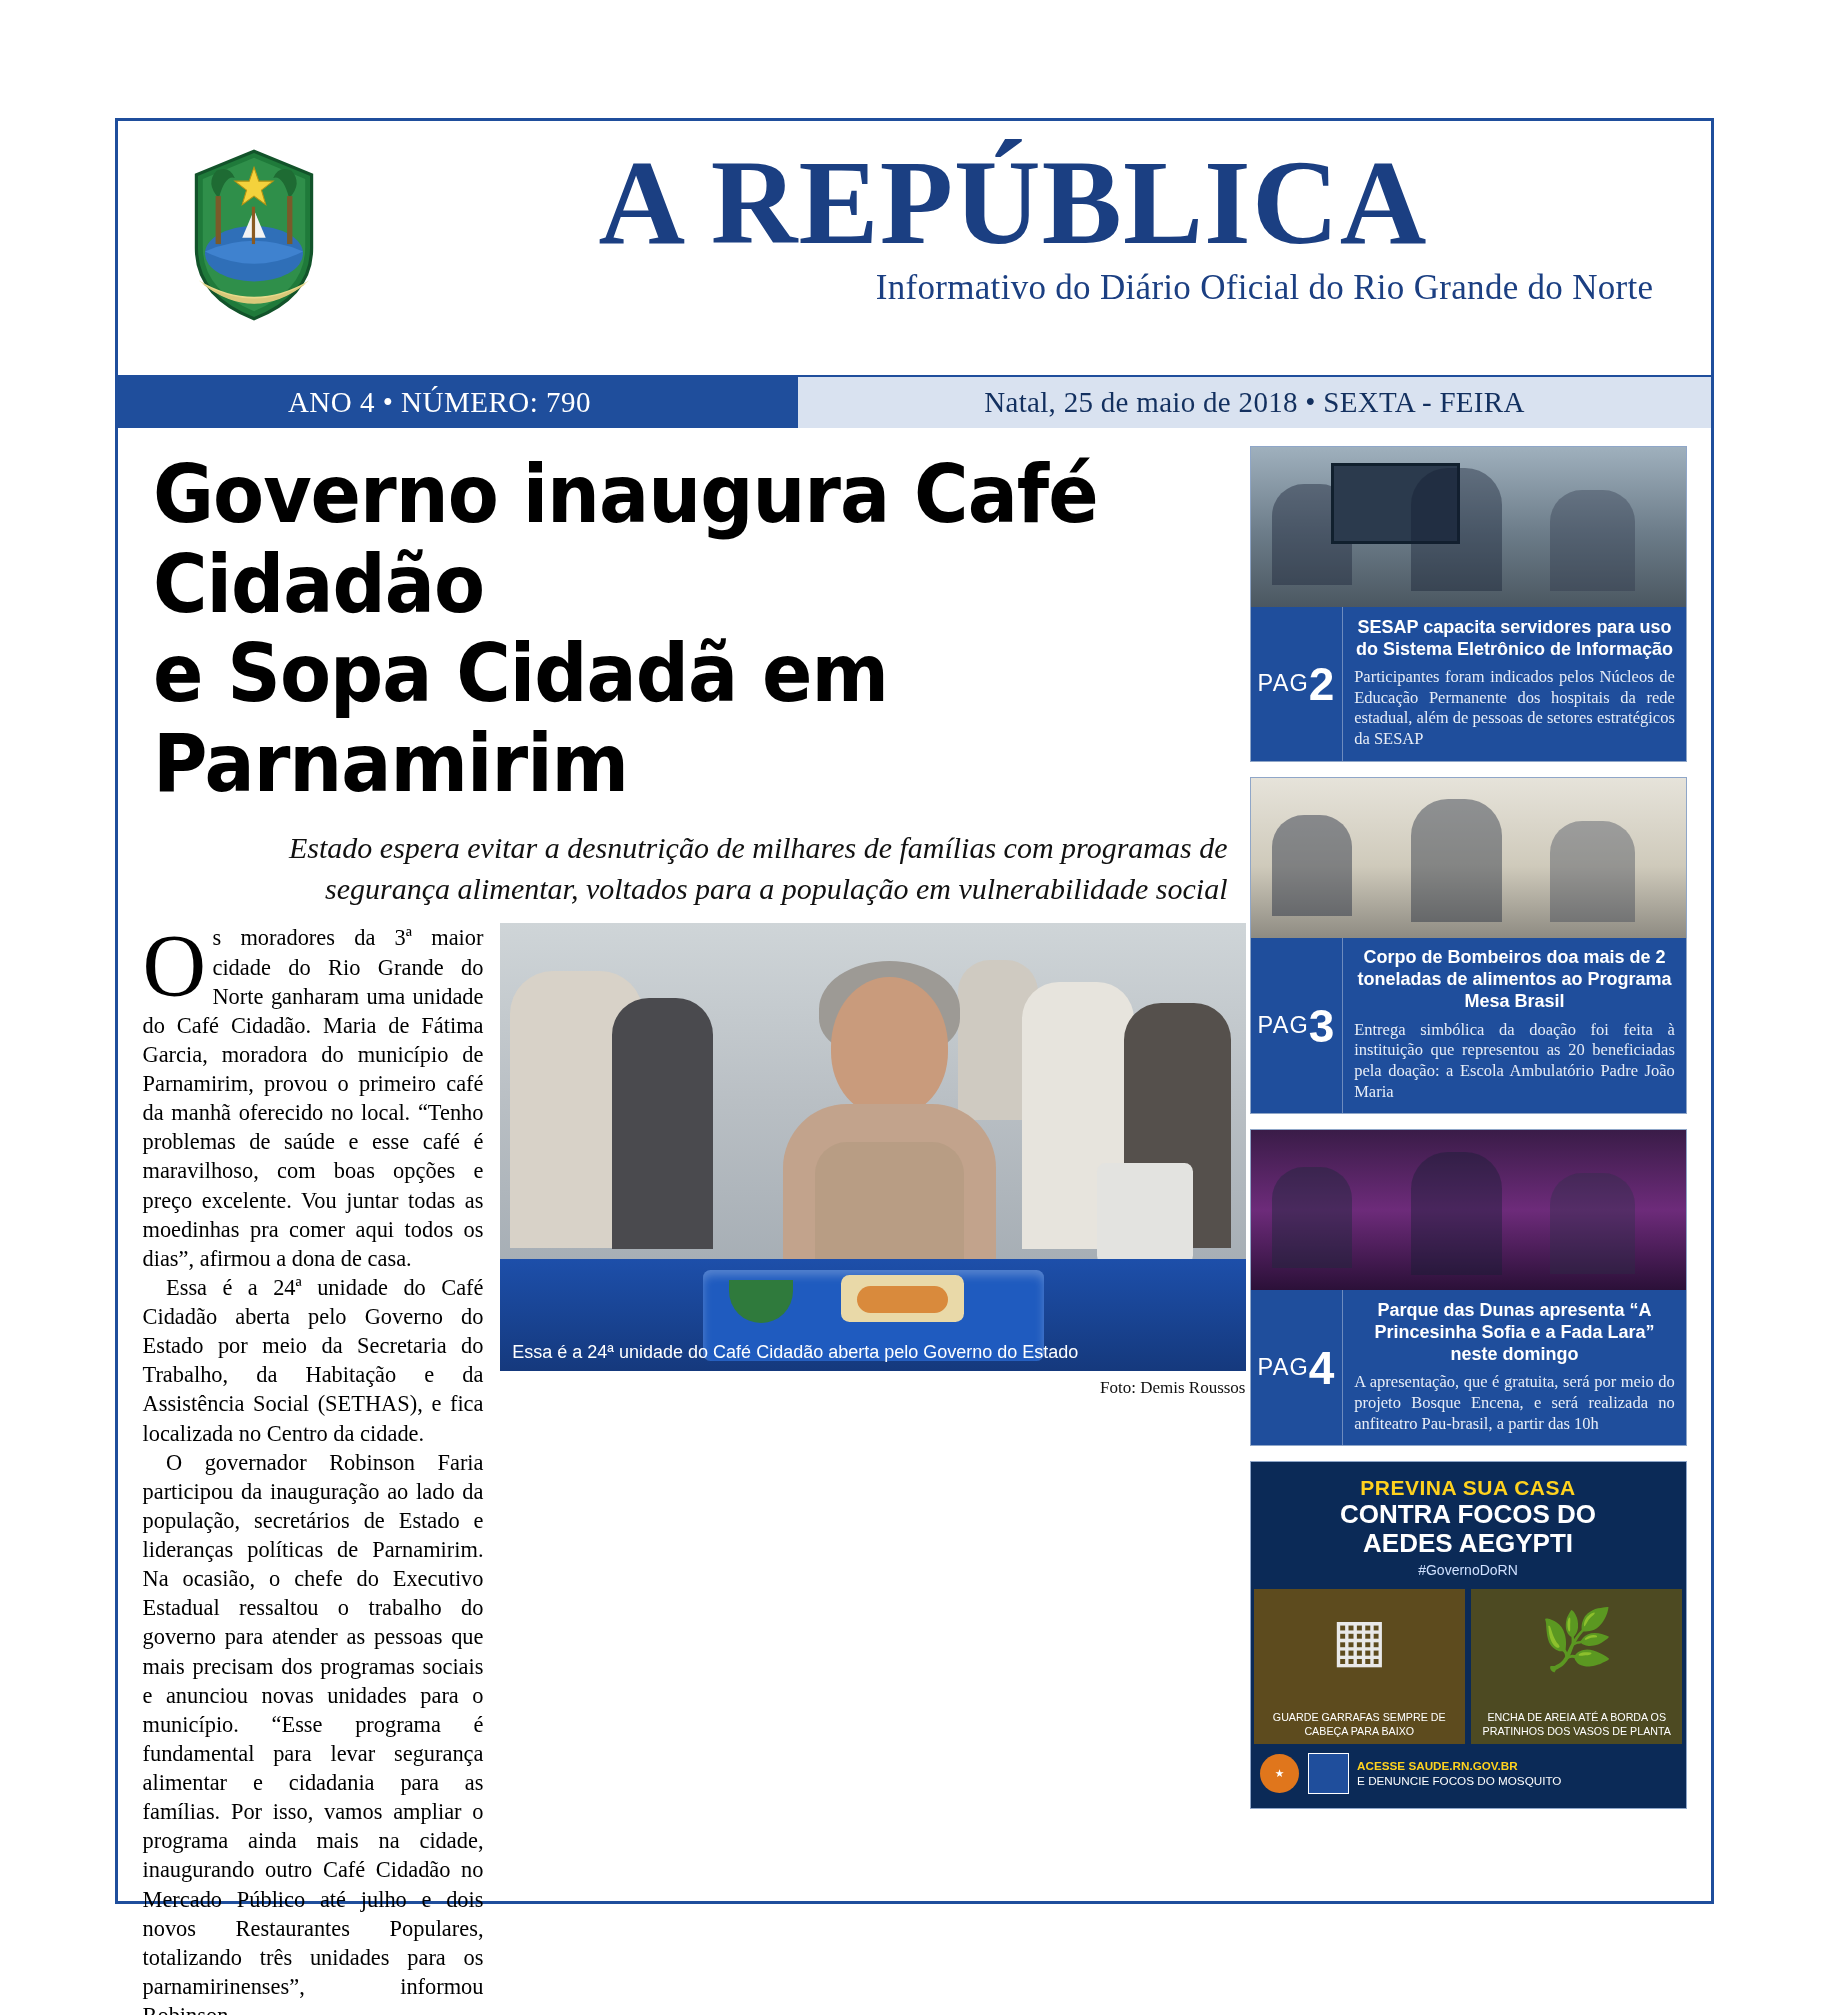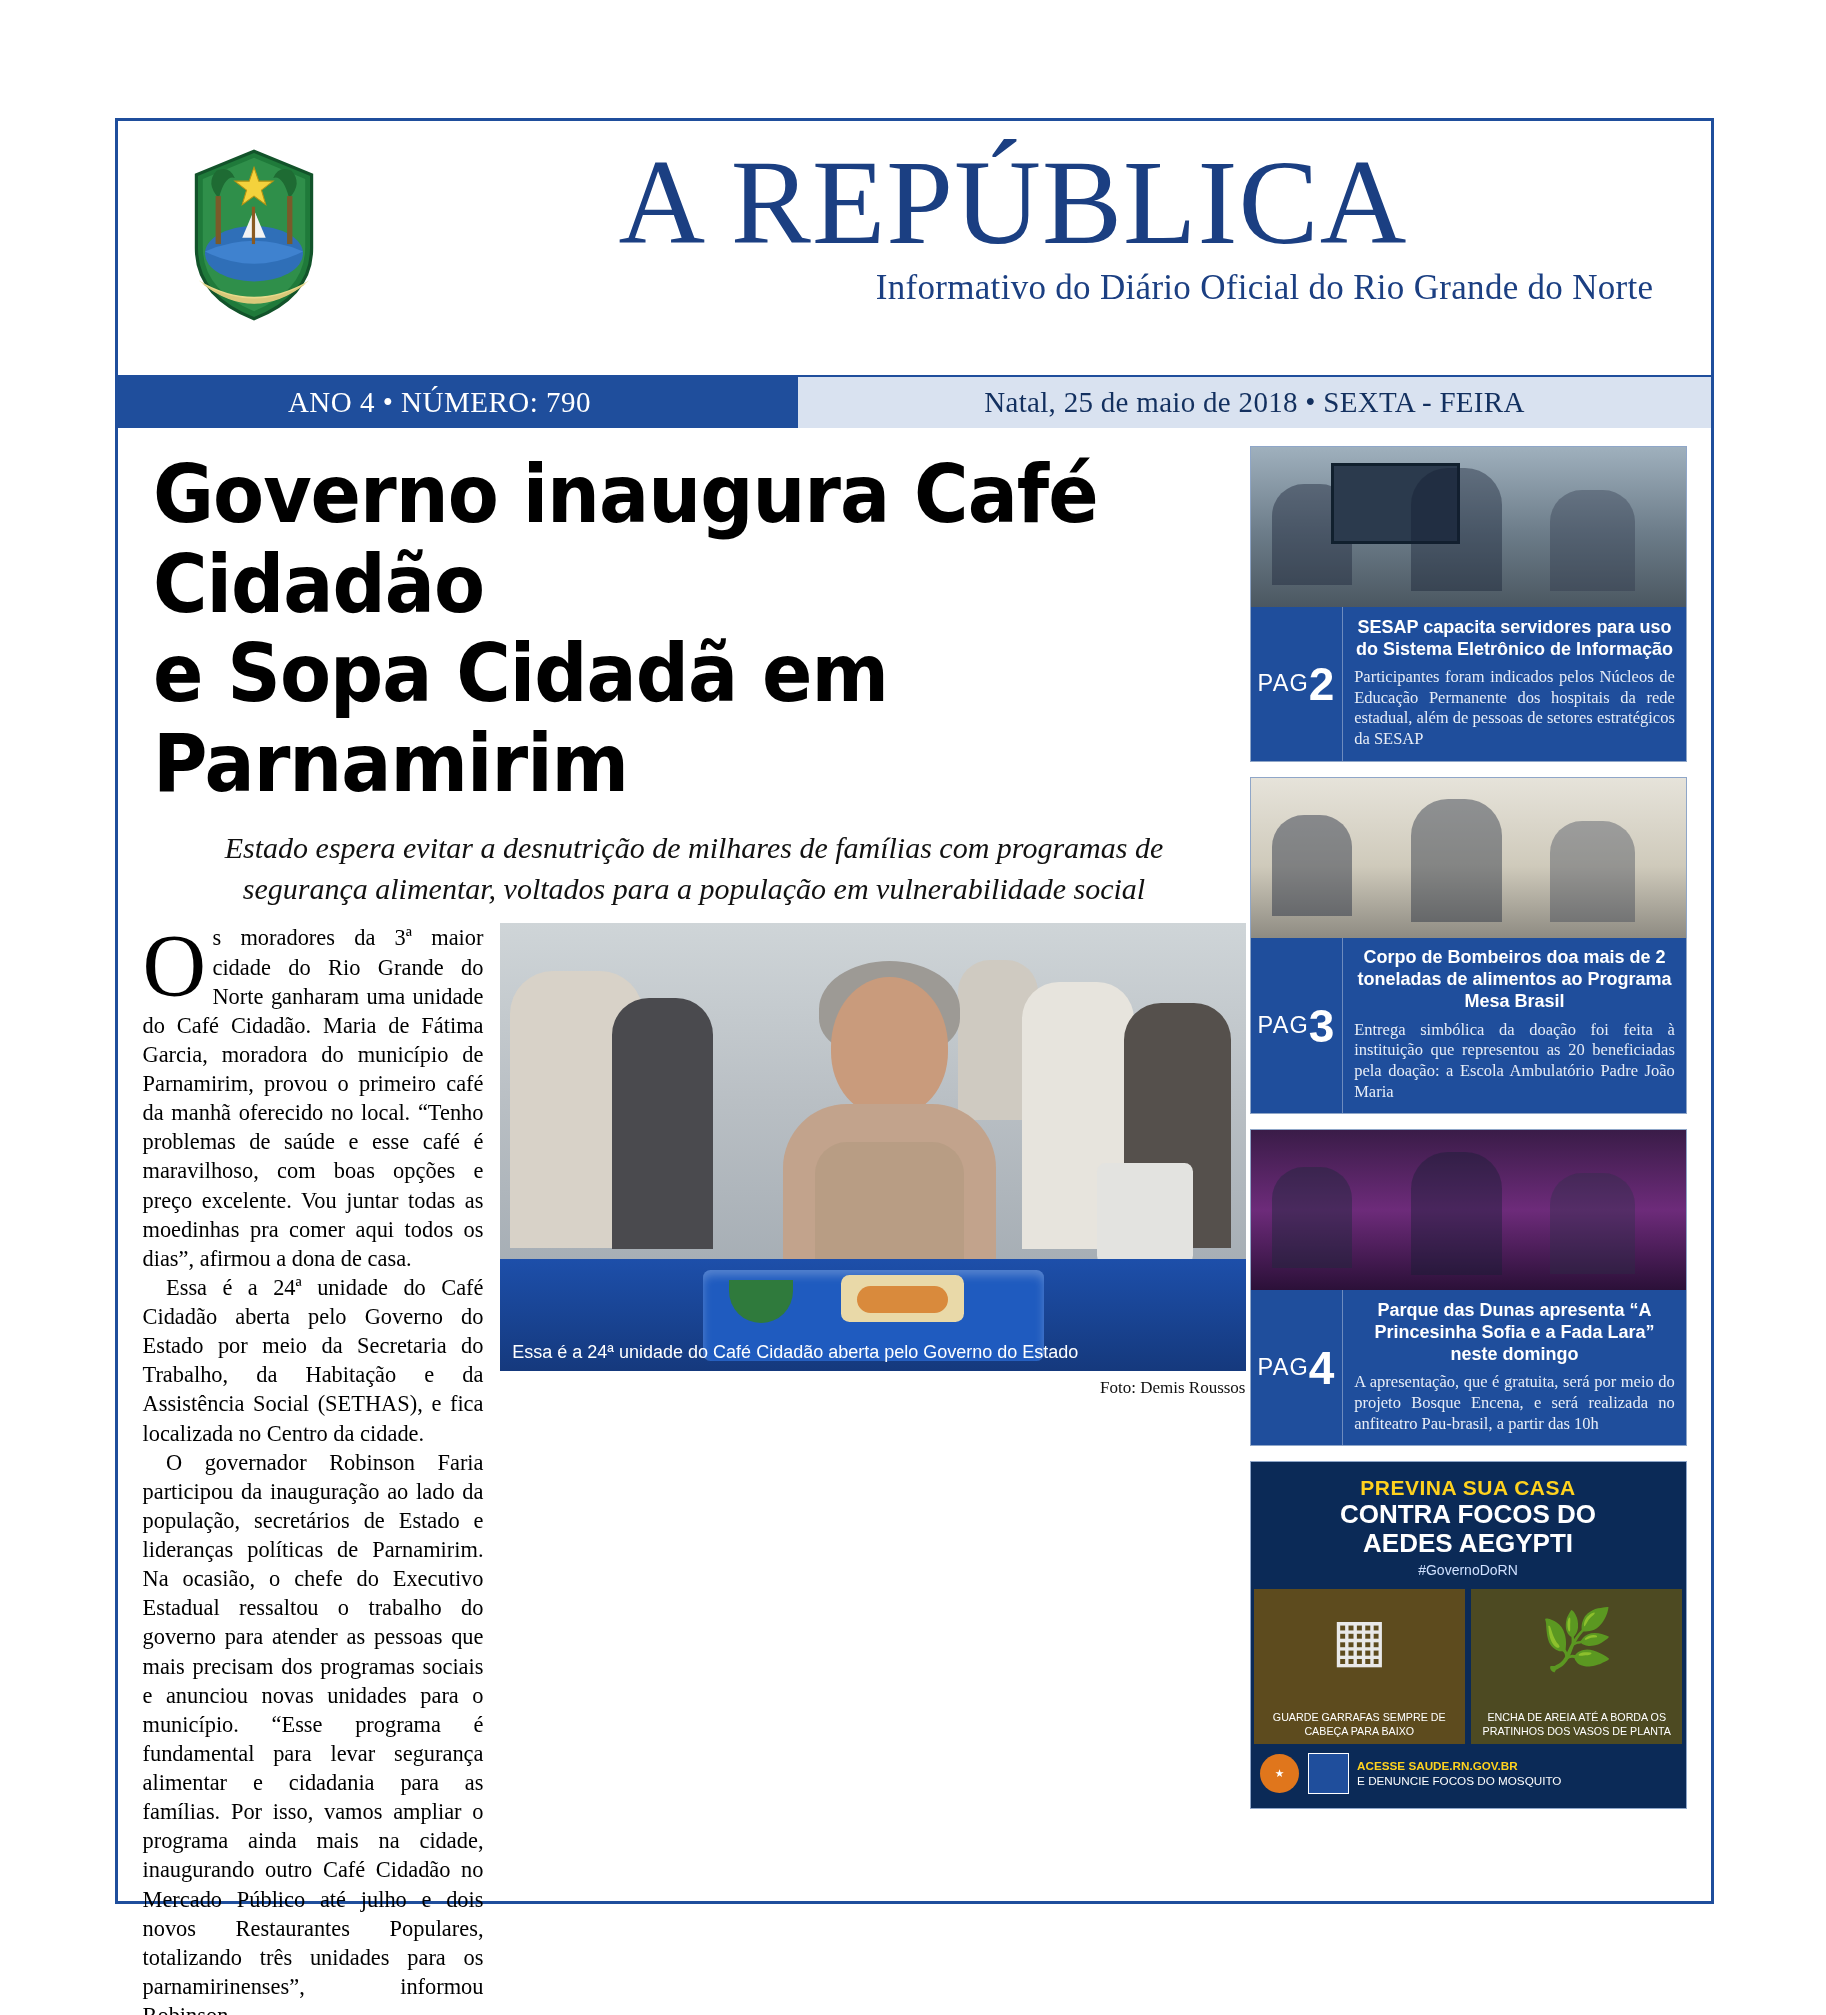--- a/index.html
+++ b/index.html
@@ -51,7 +51,7 @@
     font-size: 120px;
     line-height: 1.04;
     color: #1b3f82;
-    font-weight: 400;
+    font-weight: 700;
     letter-spacing: 1.1px;
   }
   .paper-sub {

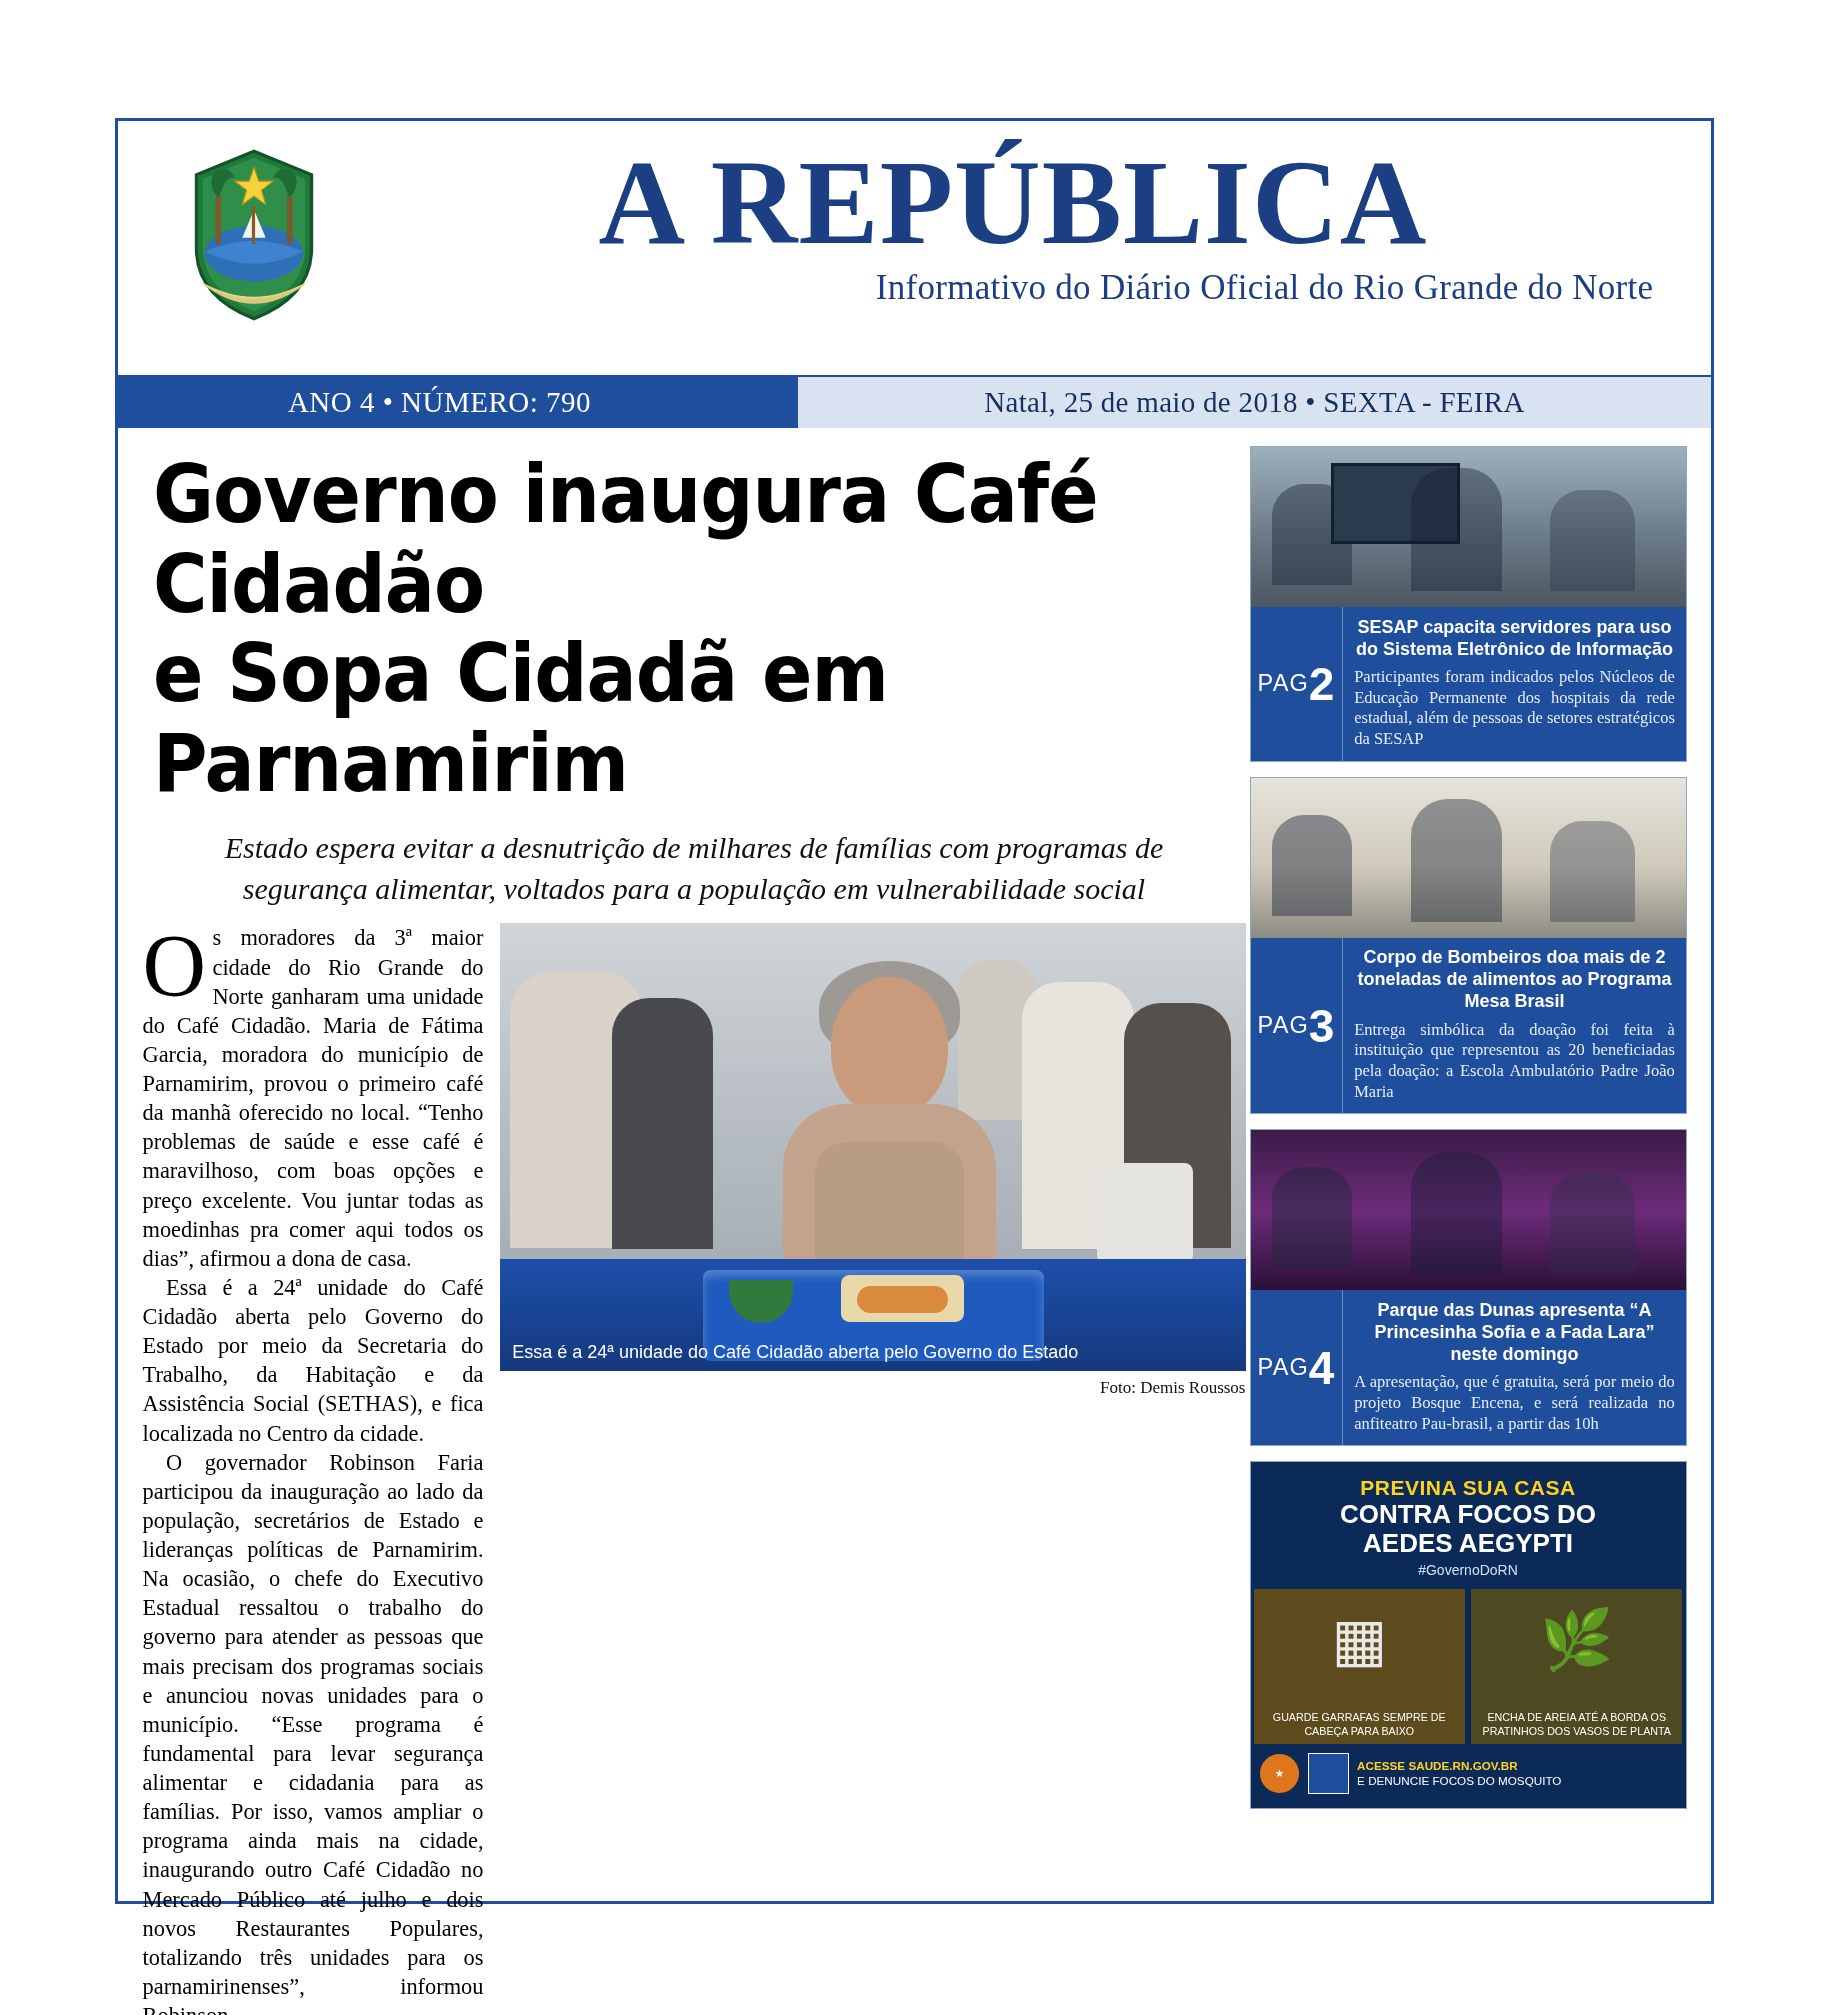--- a/index.html
+++ b/index.html
@@ -150,7 +150,7 @@
     font-style: italic;
     font-size: 30px;
     line-height: 1.38;
-    text-align: center;
+    text-align: right;
     color: #111;
     margin: 18px 18px 14px 18px;
   }

